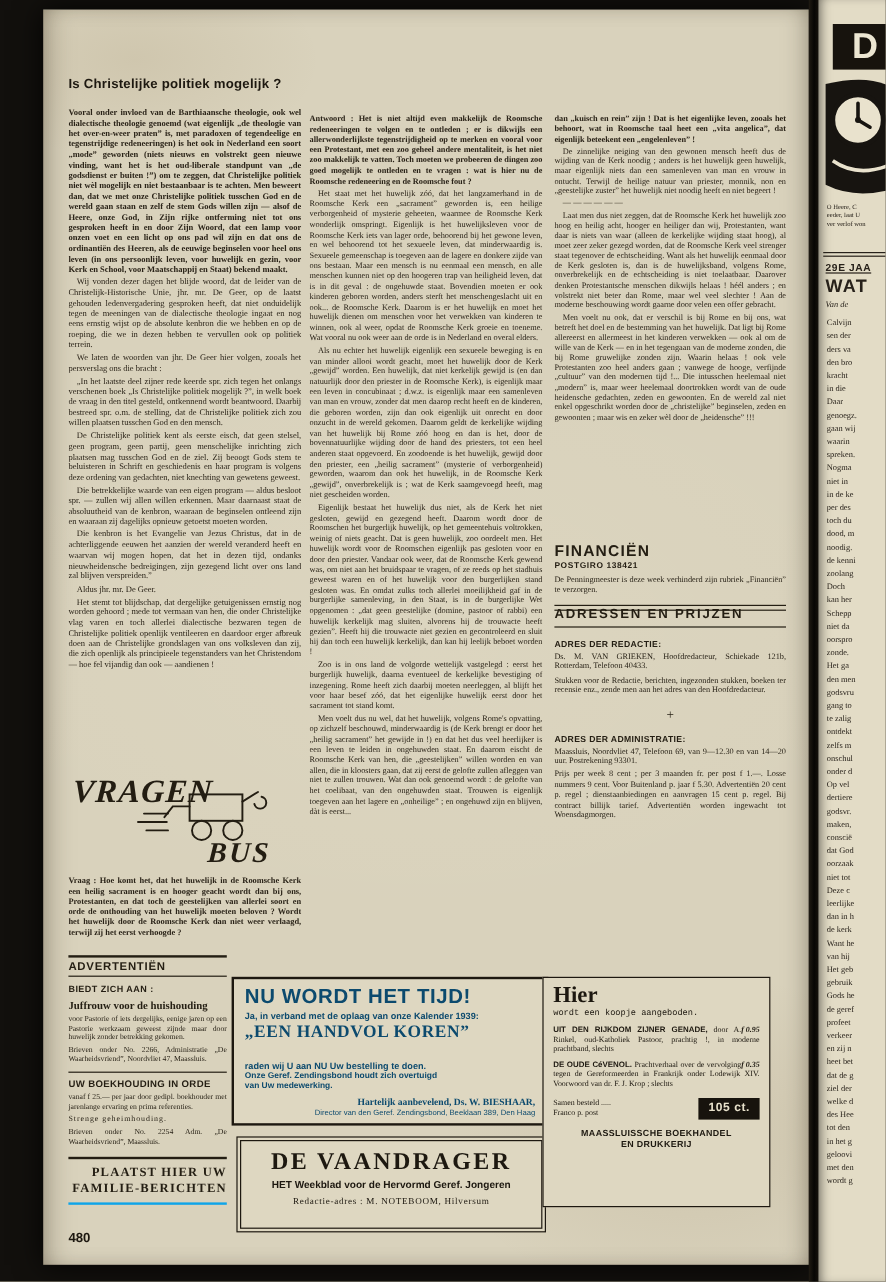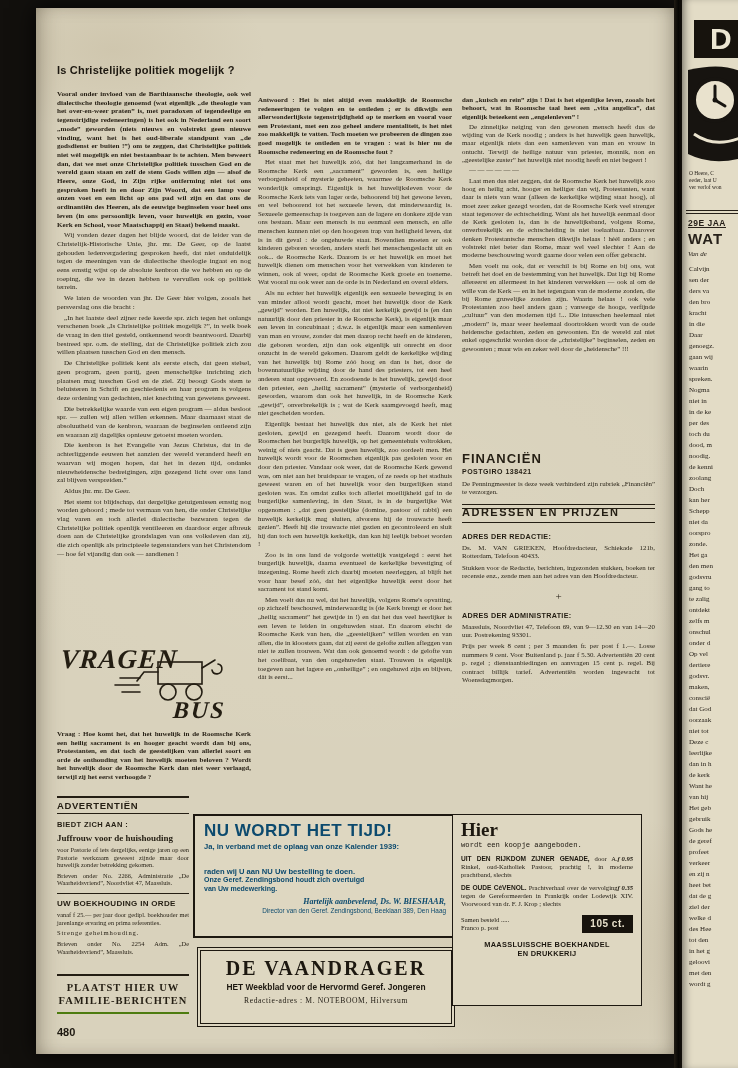--- a/index.html
+++ b/index.html
@@ -211,6 +211,7 @@
     <div class="nu-ad">
       <div class="nu-title">NU WORDT HET TIJD!</div>
       <div class="nu-l1">Ja, in verband met de oplaag van onze Kalender 1939:</div>
+      <div class="nu-prod">„EEN HANDVOL KOREN”</div>
       <div class="nu-l2">raden wij U aan NU Uw bestelling te doen.</div>
       <div class="nu-l3">Onze Geref. Zendingsbond houdt zich overtuigd</div>
       <div class="nu-l3">van Uw medewerking.</div>

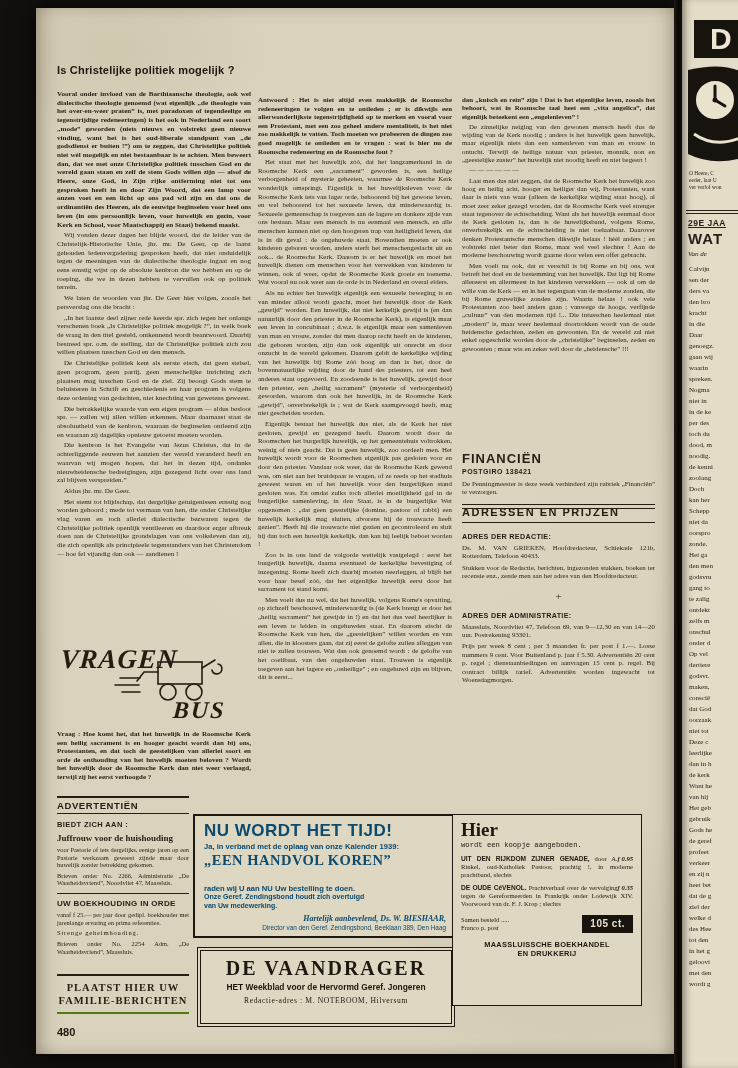--- a/index.html
+++ b/index.html
@@ -78,7 +78,7 @@
   .nu-prod{font-family:"Liberation Serif",serif;font-weight:bold;font-size:14.5px;line-height:16px;letter-spacing:.5px;margin-top:1px;}
   .nu-l2{font-weight:bold;font-size:7.6px;line-height:9px;margin-top:16px;}
   .nu-l3{font-weight:bold;font-size:7px;line-height:8.5px;}
-  .nu-s1{font-family:"Liberation Serif",serif;font-style:italic;font-weight:bold;font-size:8px;text-align:right;margin-top:4px;}
+  .nu-s1{font-family:"Liberation Serif",serif;font-weight:bold;font-size:8px;text-align:right;margin-top:4px;}
   .nu-s2{font-size:6.4px;text-align:right;margin-top:1px;}
 
   

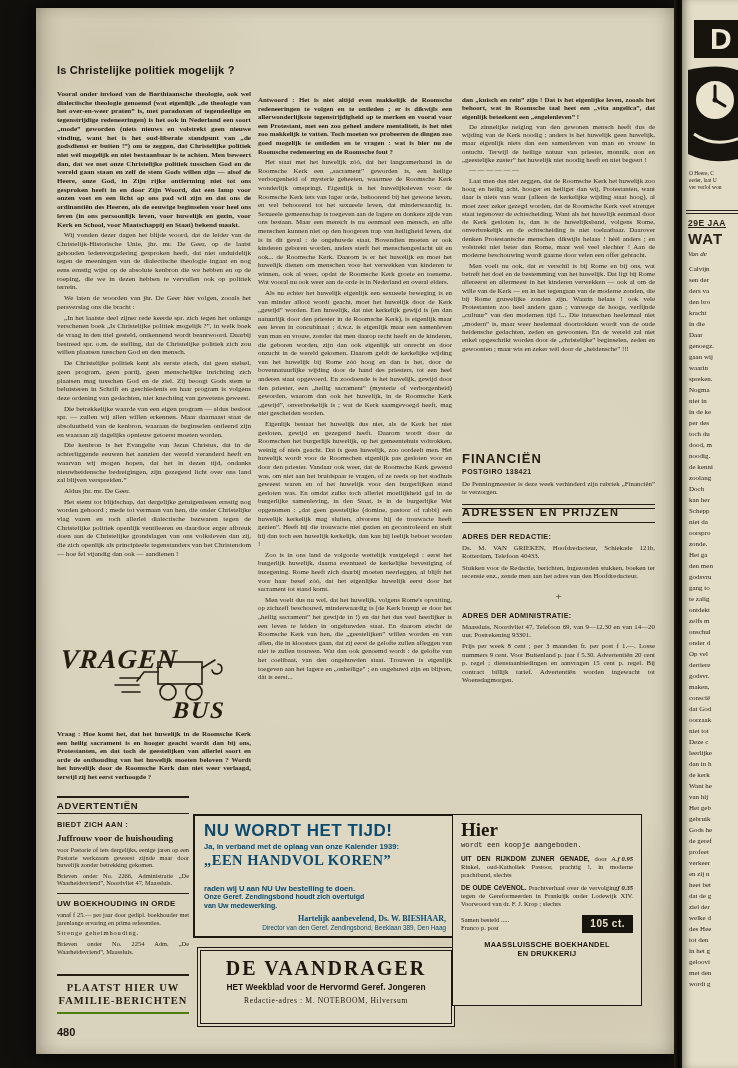--- a/index.html
+++ b/index.html
@@ -61,8 +61,8 @@
   .ads-rule{border-top:1px solid #241e13;margin:6px 0 5px 0;}
   .ad2-title{font:bold 8px/9px "Liberation Sans",sans-serif;letter-spacing:.3px;}
   .fam-box{
-    margin-top:19px;border-top:2px solid #241e13;border-bottom:2px solid #4d7c0f;
-    padding:5px 0;text-align:center;
+    margin-top:9px;border-top:2px solid #241e13;border-bottom:2px solid #0ea5e9;
+    padding:5px 0;text-align:right;
     font:bold 10.5px/13px "Liberation Serif",serif;letter-spacing:1px;
   }
   .pageno{position:absolute;left:21px;top:1018px;font:bold 11px/12px "Liberation Sans",sans-serif;color:#1d1810;}

